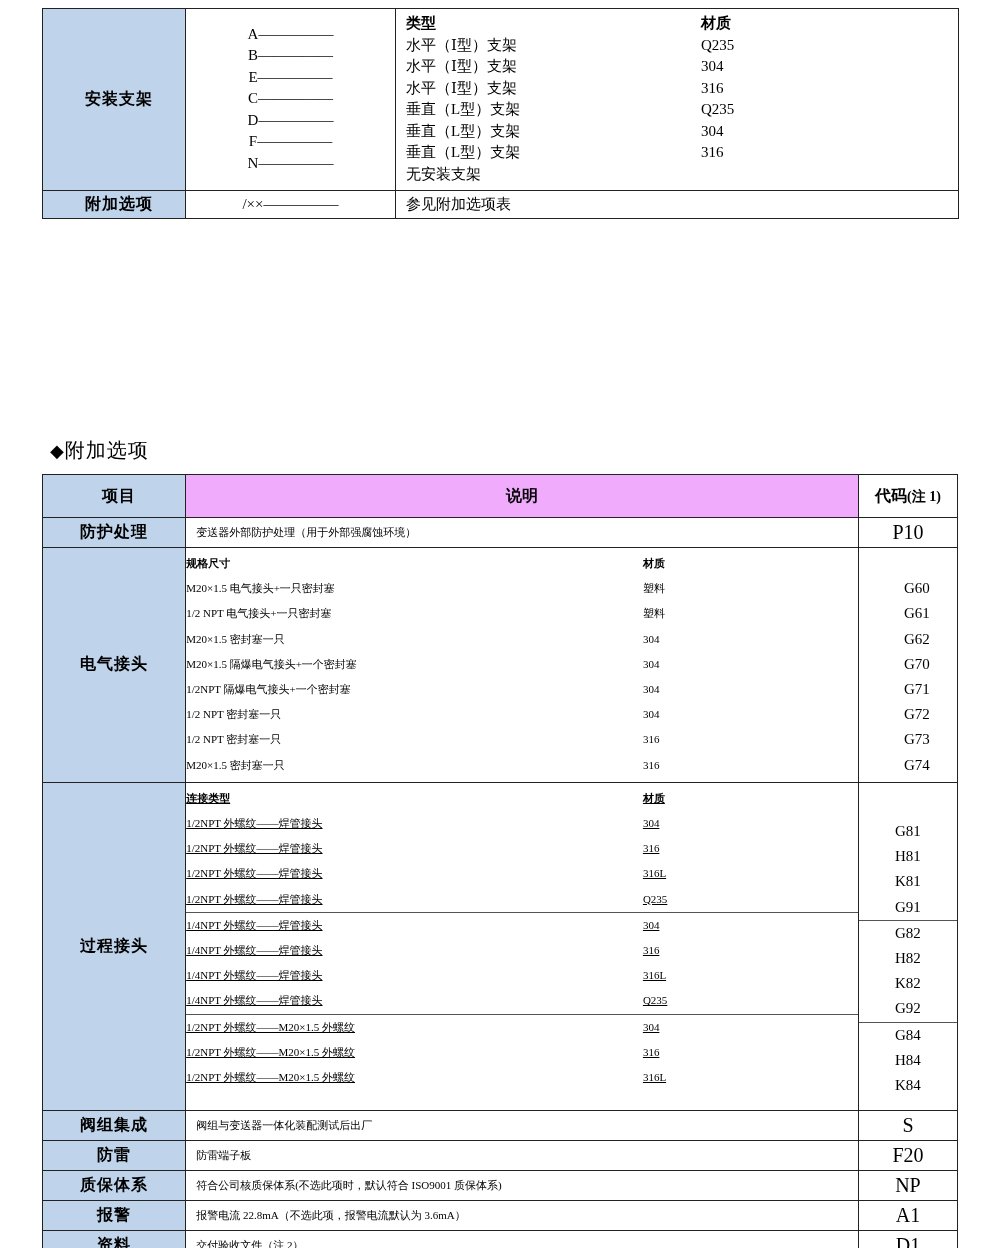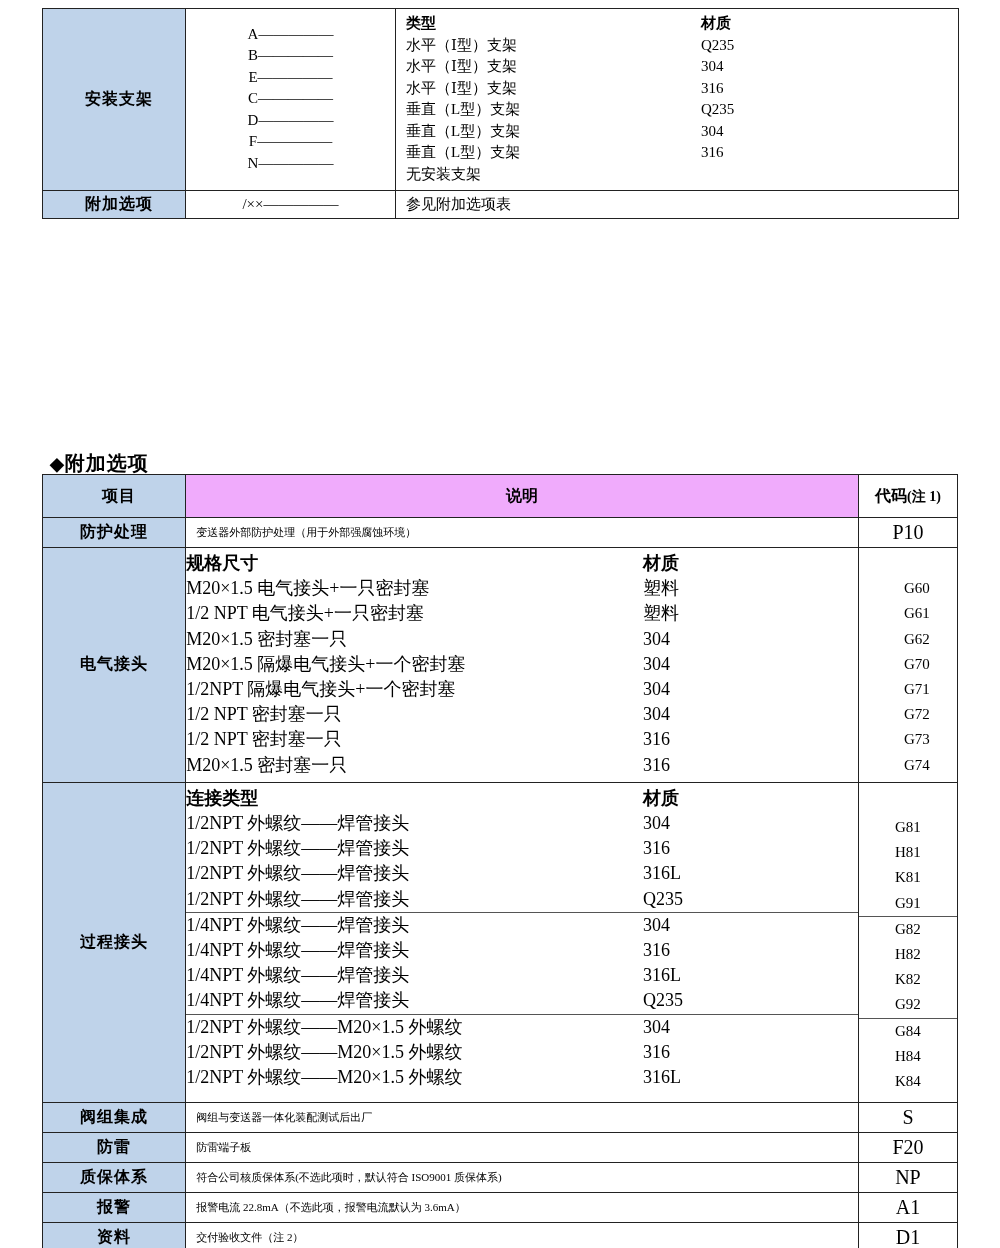--- a/index.html
+++ b/index.html
@@ -104,9 +104,9 @@
   .sec-head {
     position: absolute;
     left: 50px;
-    top: 450px;
+    top: 437px;
     font-size: 20px;
-    font-weight: bold;
+    font-weight: normal;
     font-family: "Liberation Sans", sans-serif;
     letter-spacing: 1px;
   }

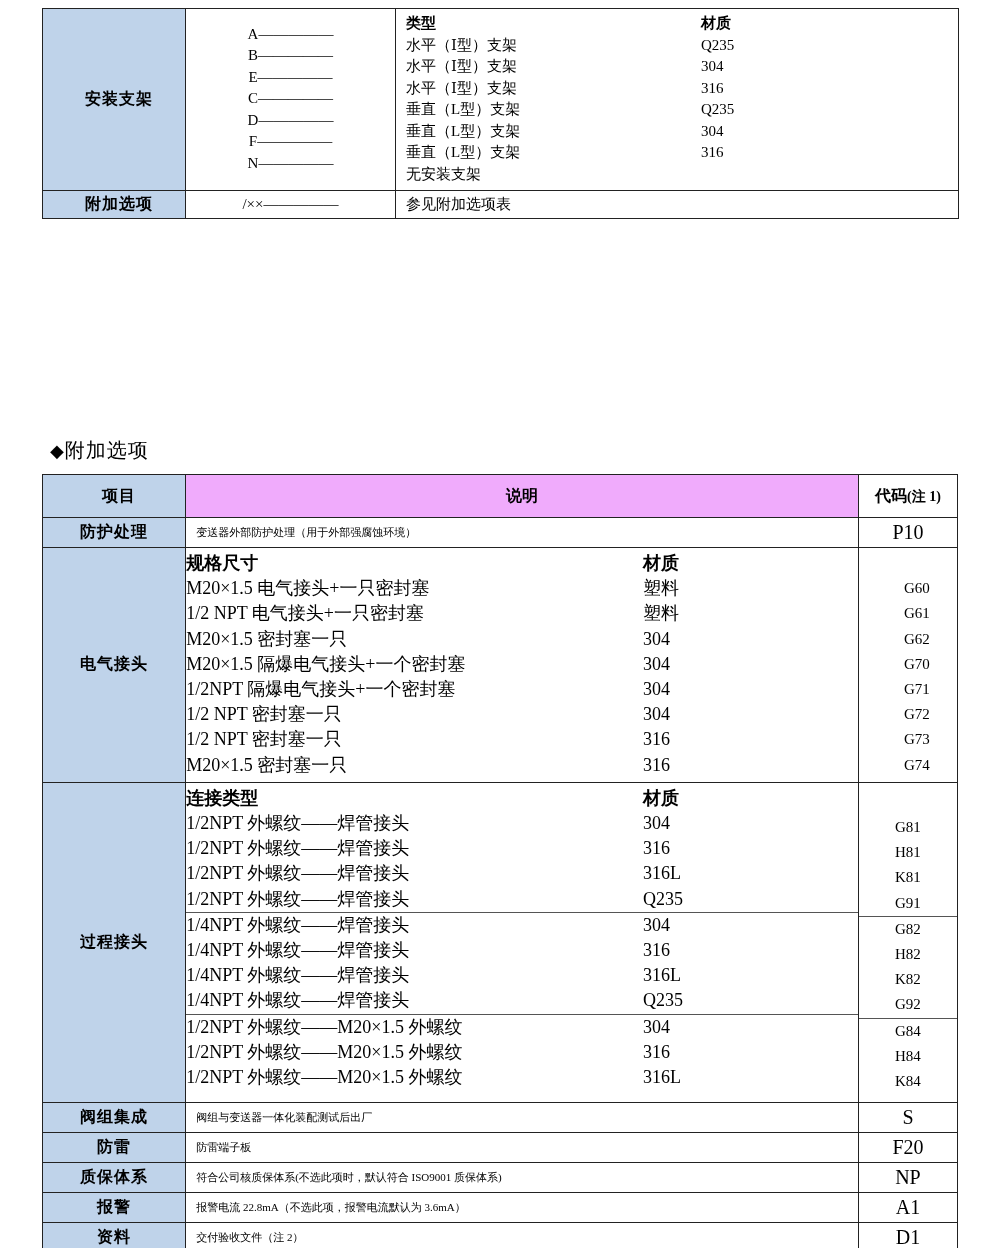--- a/index.html
+++ b/index.html
@@ -160,7 +160,7 @@
   .subgrid td {
     border: none;
     padding: 0;
-    font-size: 18px;
+    font-size: 11px;
     line-height: 25.2px;
     height: 25.2px;
   }

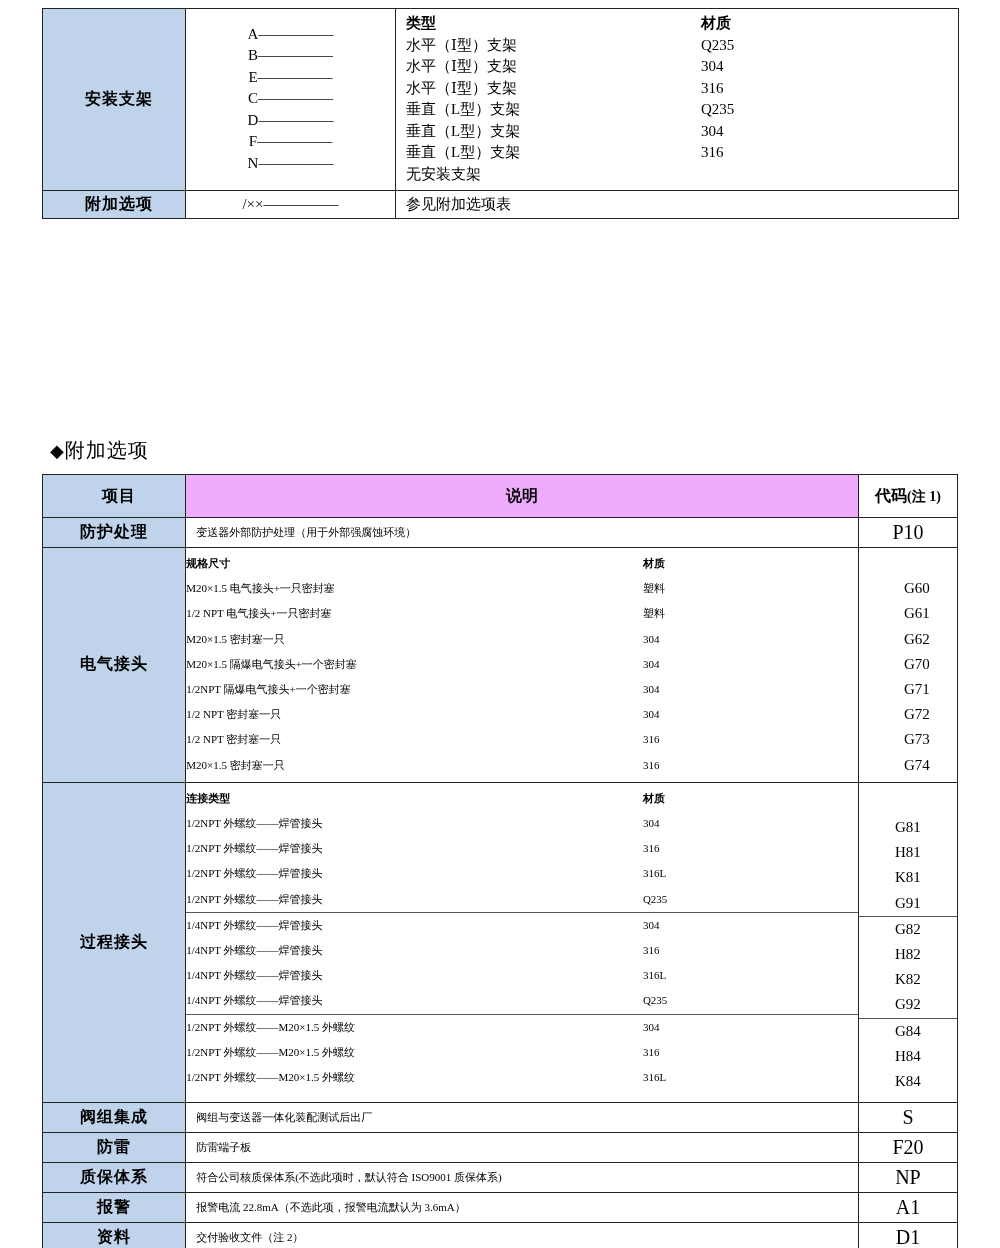--- a/index.html
+++ b/index.html
@@ -308,7 +308,7 @@
 
       <tr>
         <td class="item-cell">过程接头</td>
-        <td style="padding:3px 0 12px 0;">
+        <td style="padding:3px 0 20px 0;text-decoration:underline;">
           <table class="subgrid">
             <tbody>
               <tr class="sg-hdr">

